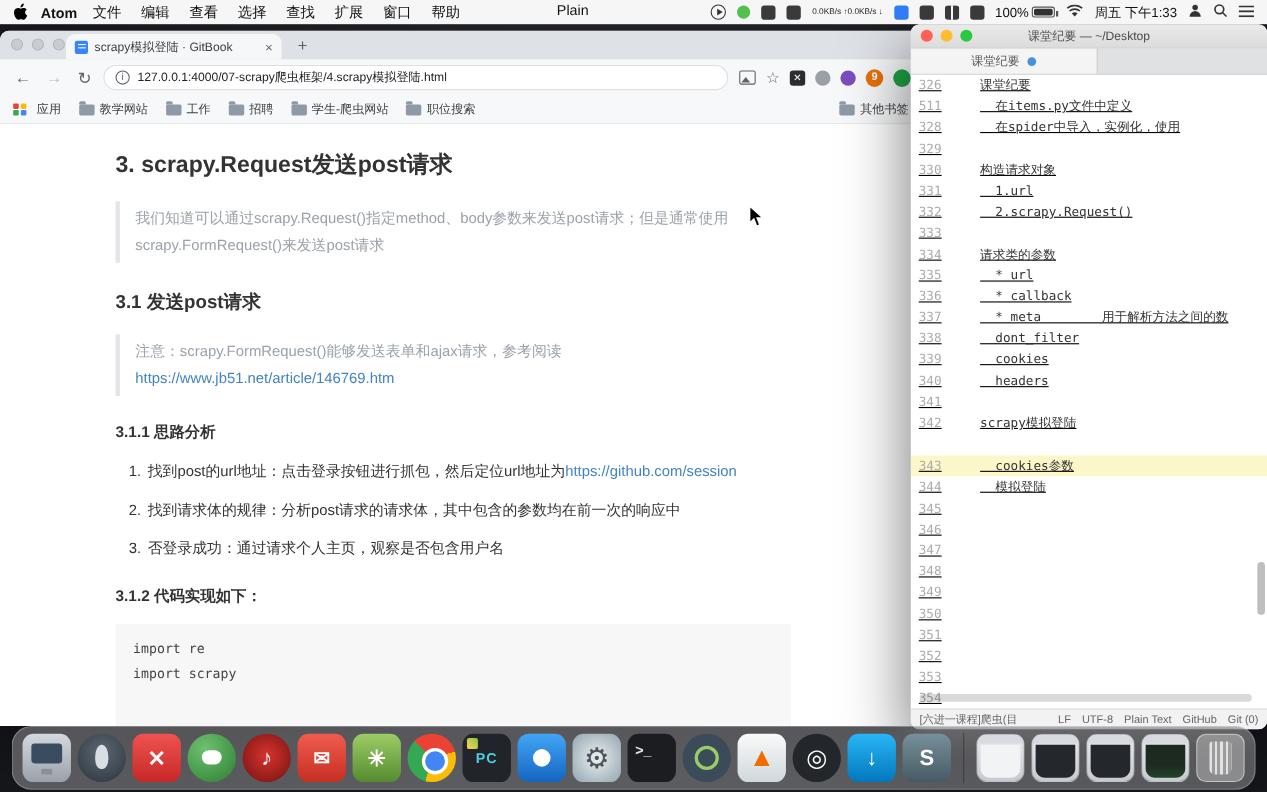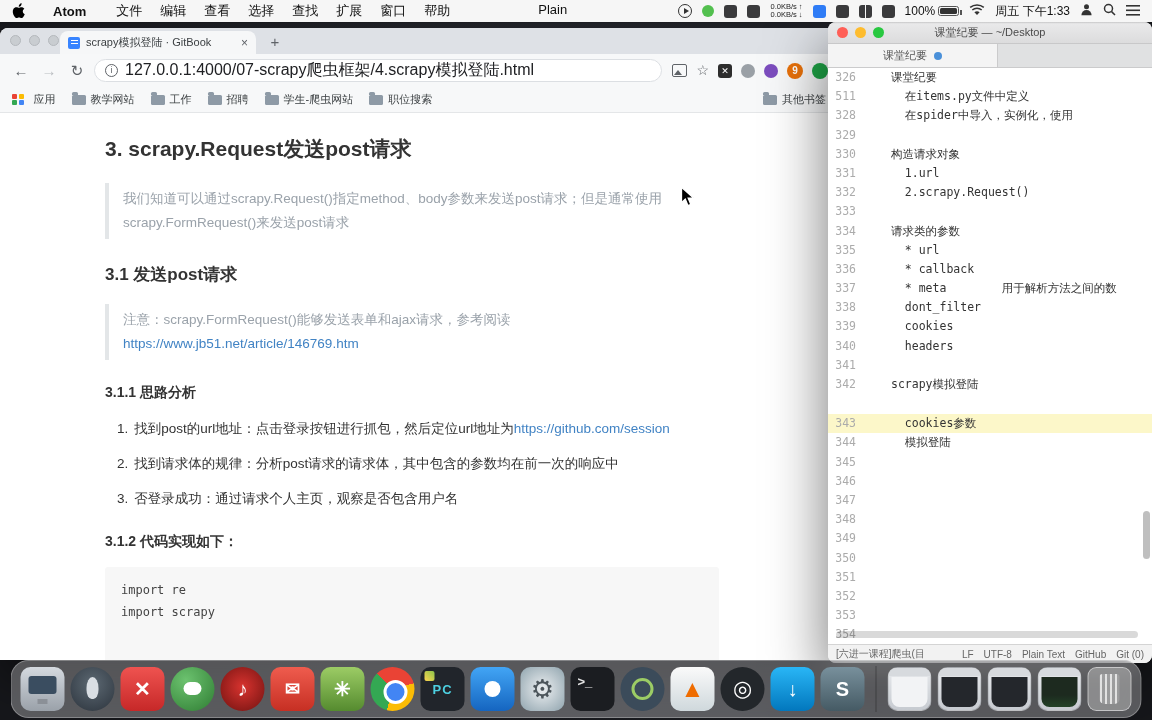--- a/index.html
+++ b/index.html
@@ -12,7 +12,7 @@
   .menubar{position:absolute; top:0; left:0; right:0; height:22px; background:#f6f6f6;
            display:flex; align-items:center; padding:0 12px; z-index:30; font-size:13px; color:#111;
            box-shadow:0 0 2px rgba(0,0,0,.35);}
-  .mb-left{display:flex; align-items:center; gap:30px;}
+  .mb-left{display:flex; align-items:center; gap:14px;}
   .apple{display:inline-flex; margin-right:-2px;}
   .mb-app{font-weight:bold;}
   .mb-items{display:inline-flex; gap:18px;}

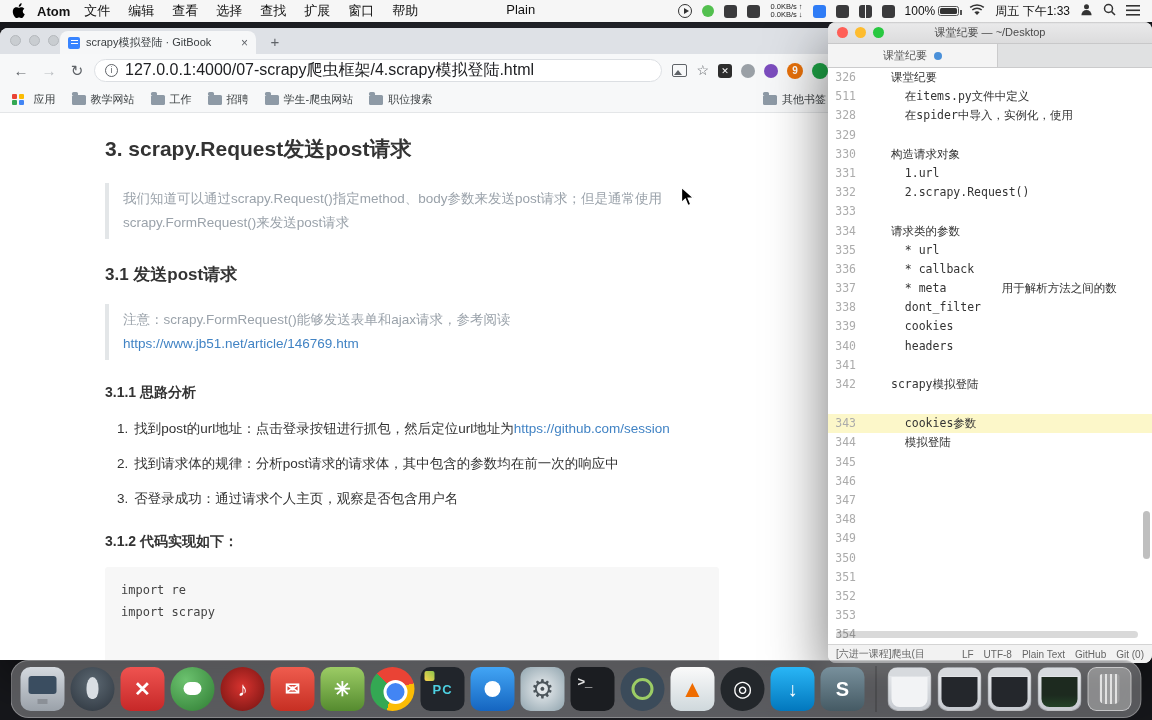--- a/index.html
+++ b/index.html
@@ -26,7 +26,7 @@
   .mi-blue{background:#2f7cf6;}
   .mi-grid{background:linear-gradient(90deg,#3a3a3c 45%,#f6f6f6 45% 55%,#3a3a3c 55%),
            linear-gradient(#3a3a3c 45%,#f6f6f6 45% 55%,#3a3a3c 55%);}
-  .net{font-size:7.5px; line-height:8px; color:#222; text-align:right; display:flex; flex-direction:column;}
+  .net{font-size:7.5px; line-height:8px; color:#222; text-align:right; display:flex; flex-direction:row;}
   .batt-wrap{display:flex;align-items:center;gap:3px;}
   .batt-pct{font-size:12px;}
   .batt{width:21px;height:10px;border:1px solid #555;border-radius:2.5px;position:relative;}

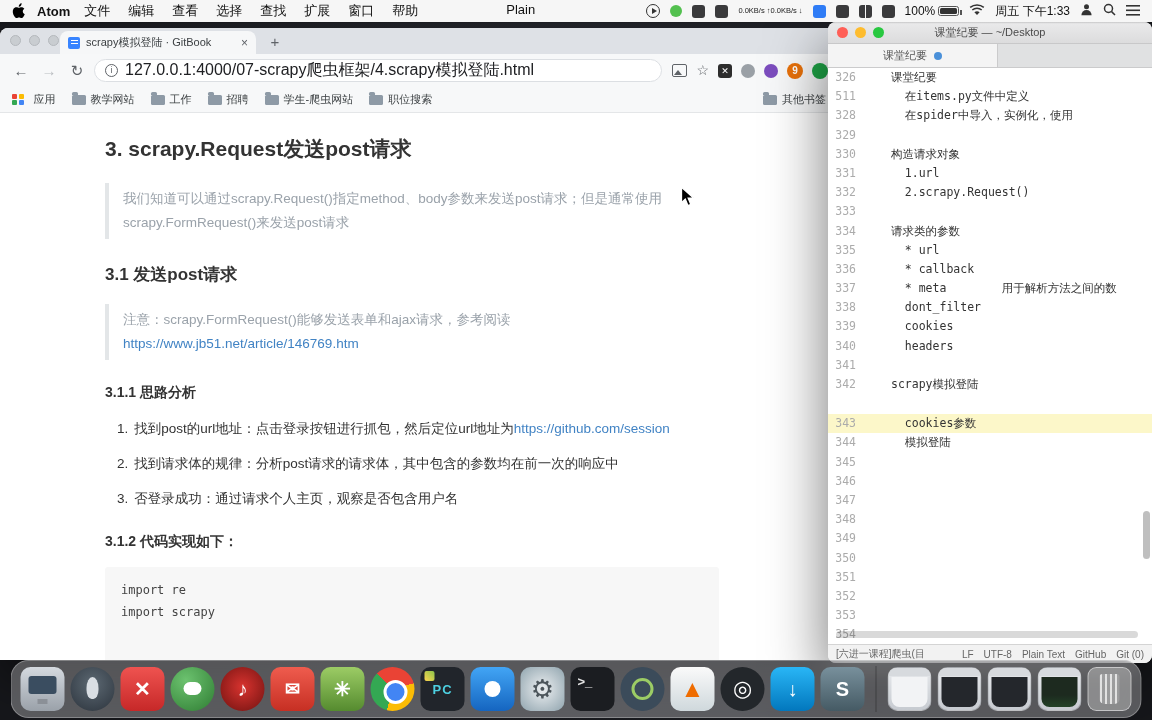--- a/index.html
+++ b/index.html
@@ -57,7 +57,7 @@
   .info-i{width:13px;height:13px;border:1px solid #5f6368;border-radius:50%;color:#5f6368;
           font-size:9px;line-height:11px;text-align:center;flex:0 0 auto;}
   .info-i::after{content:"i";}
-  .url-text{font-size:16px; color:#202124; white-space:nowrap; overflow:hidden;}
+  .url-text{font-size:11px; color:#202124; white-space:nowrap; overflow:hidden;}
   .burl-icons{display:flex; align-items:center; gap:9px; margin-left:4px;}
   .ico-media{width:15px;height:13px;border:1.4px solid #5f6368;border-radius:2px;position:relative;}
   .ico-media::after{content:"";position:absolute;left:1px;bottom:1px;border-left:4px solid transparent;

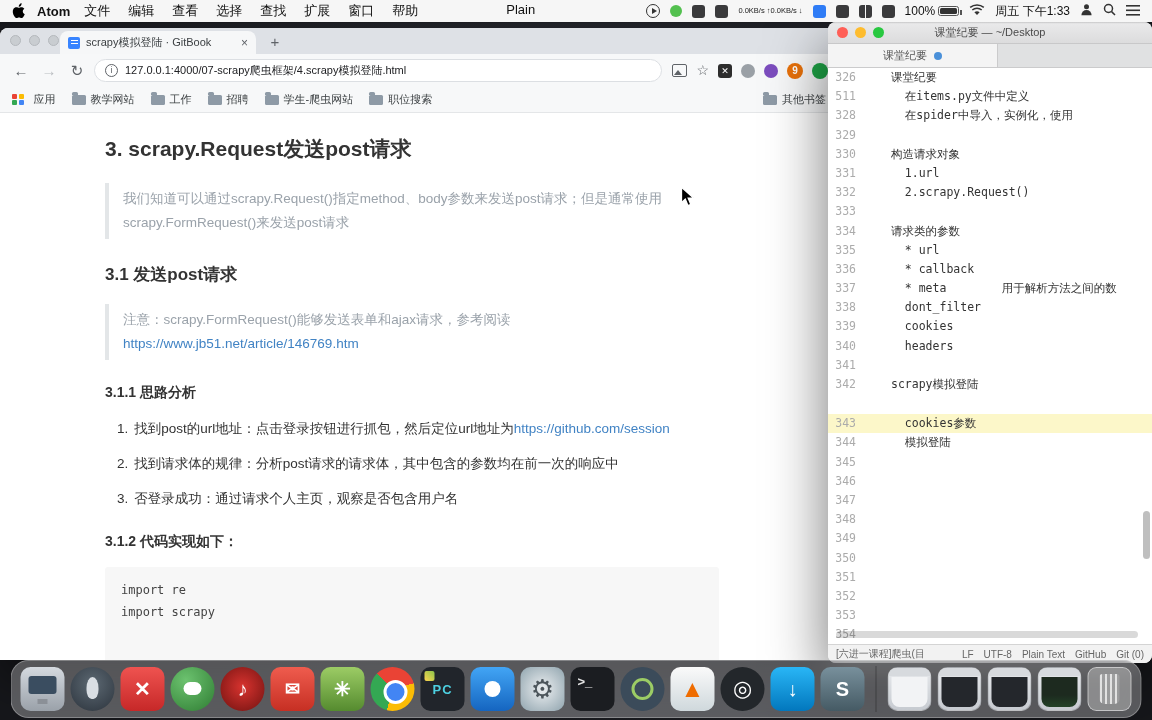--- a/index.html
+++ b/index.html
@@ -114,7 +114,7 @@
         justify-content:center; gap:7px; font-size:11px; color:#555;}
   .tab-dot{width:8px; height:8px; border-radius:50%; background:#4a90d9;}
   .aeditor{flex:1; position:relative; background:#fff; overflow:hidden;
-        font-family:"DejaVu Sans Mono", monospace;}
+        font-family:"DejaVu Sans Mono", monospace;text-decoration:underline;}
   .ed-line{display:flex; height:19.2px; line-height:19.2px; font-size:11.5px;}
   .ed-line.hl{background:var(--hl);margin-top:20px;}
   .ln{width:28px; text-align:right; color:#ababab; flex:0 0 auto;}

